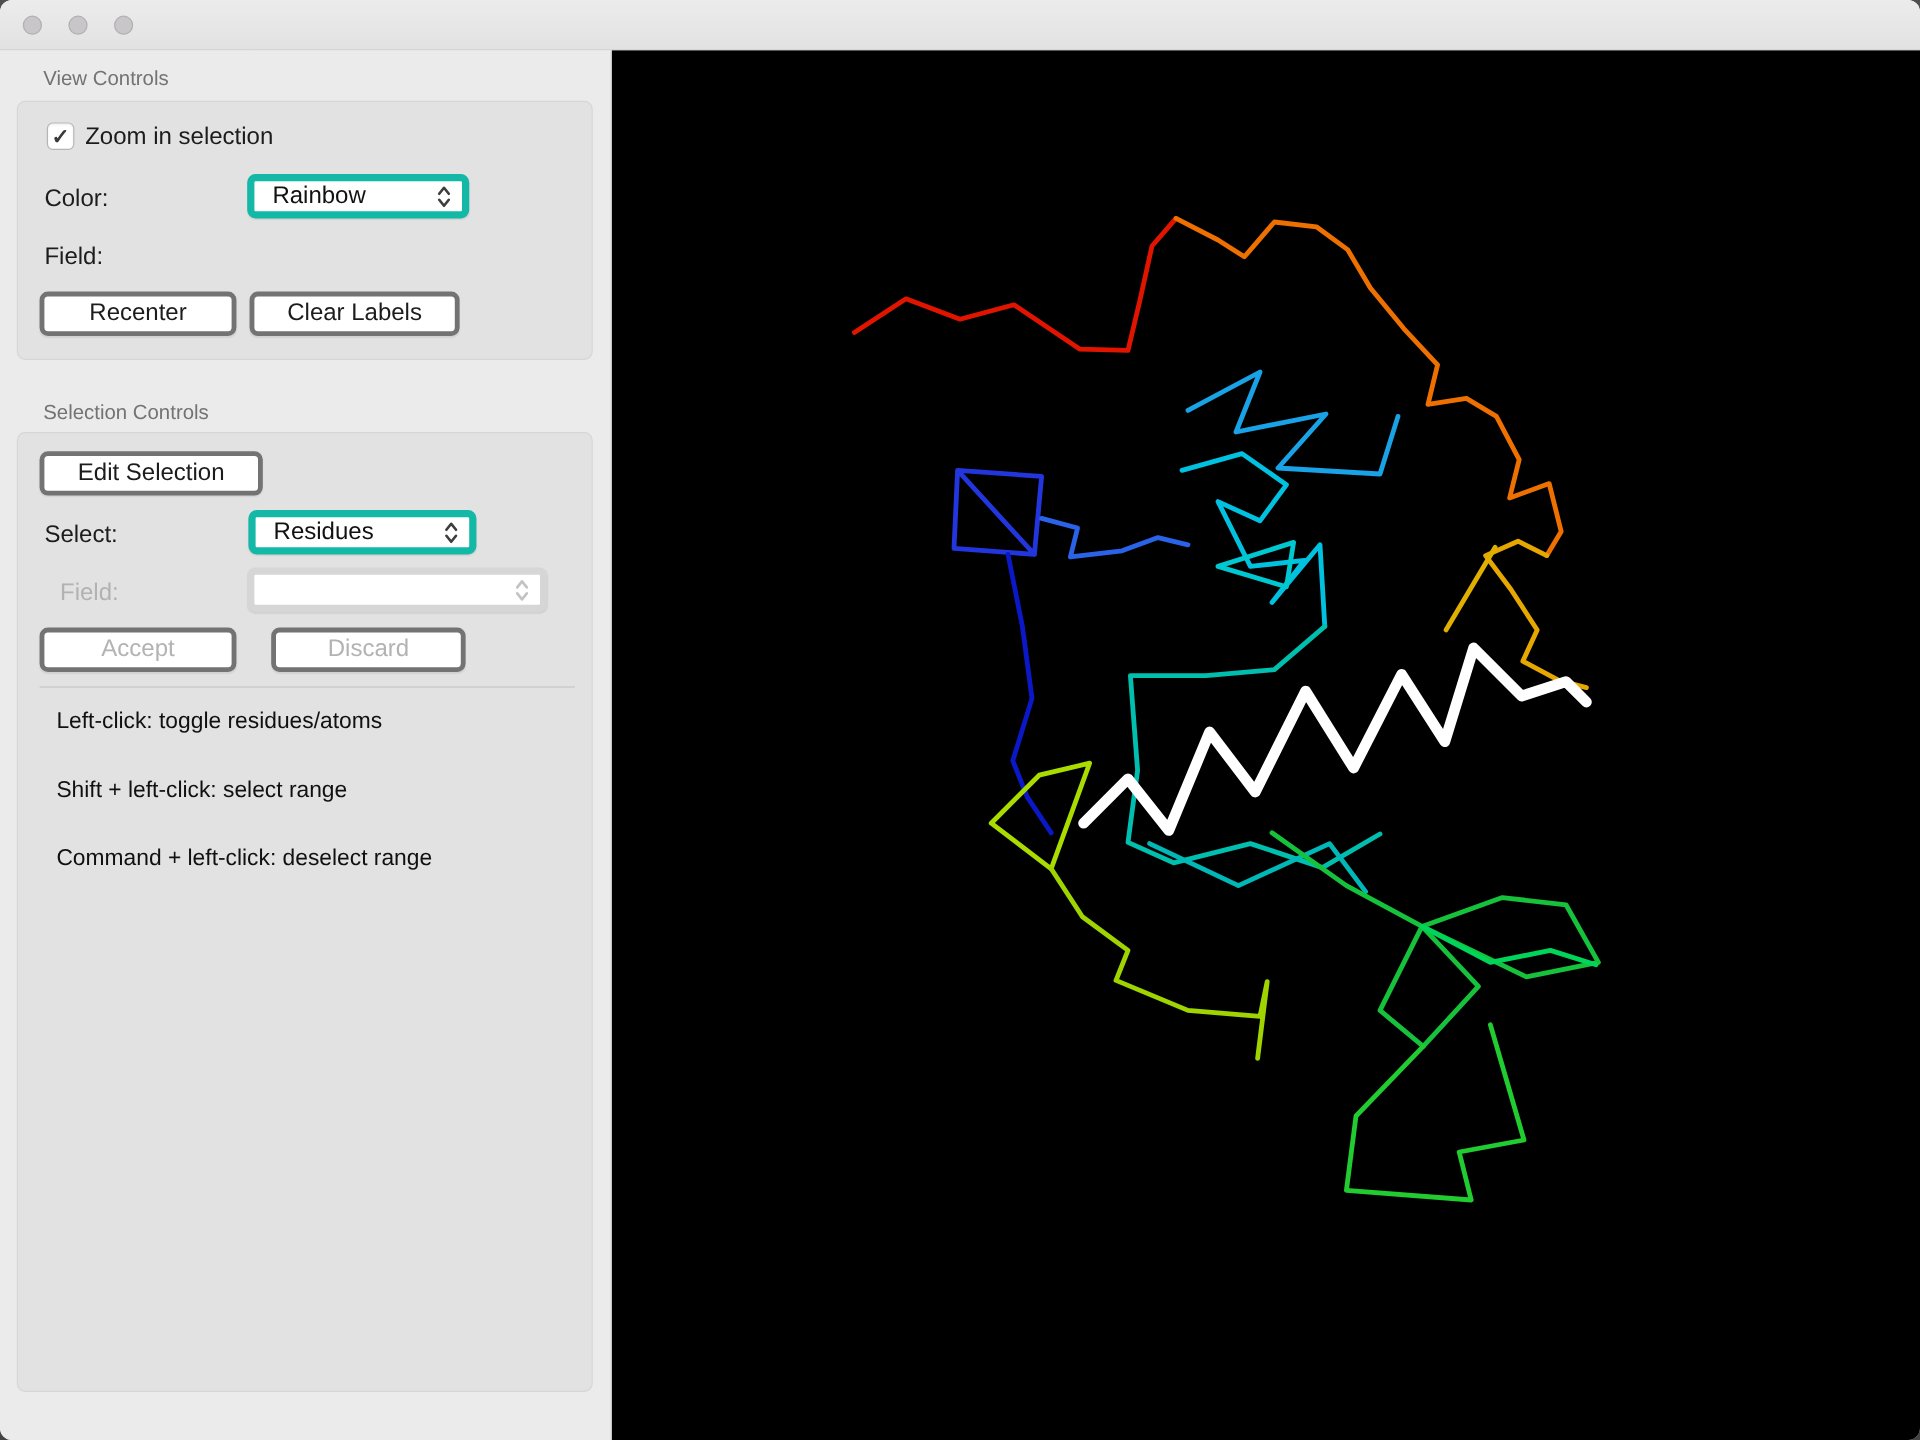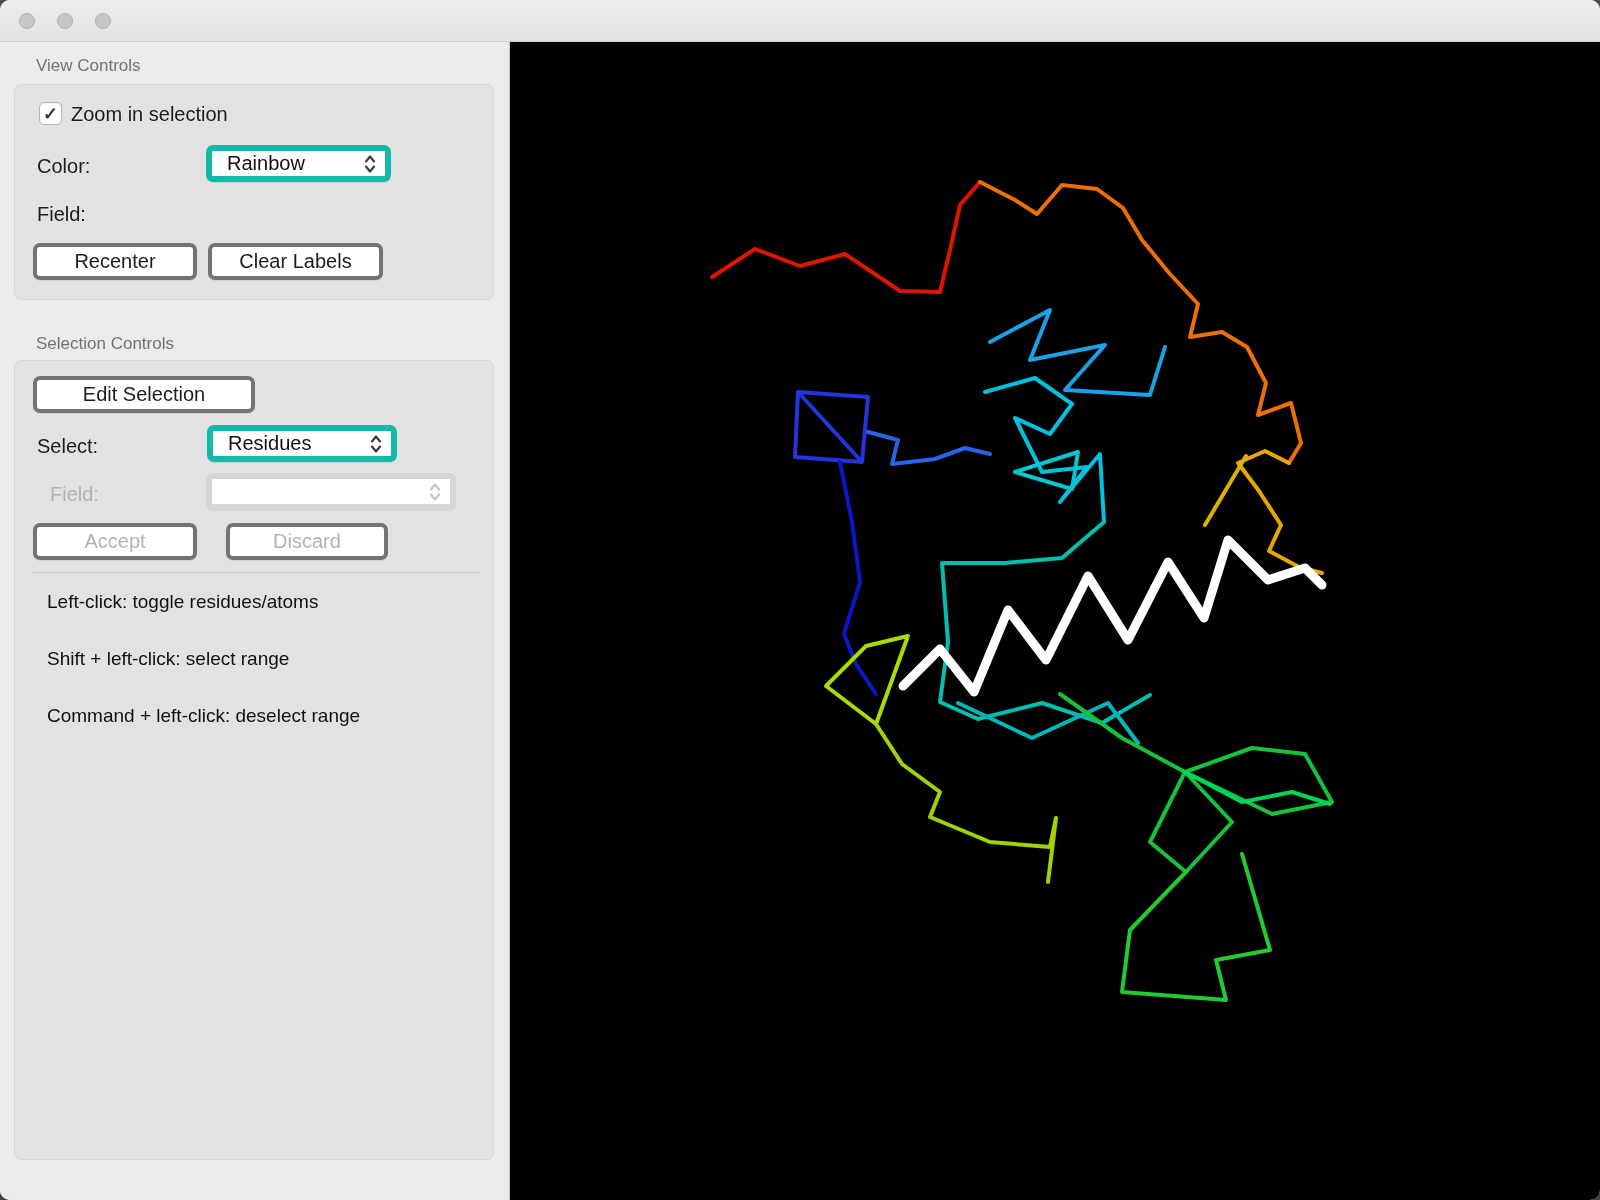--- a/index.html
+++ b/index.html
@@ -119,7 +119,7 @@
     <div class="section-title" style="left:36px; top:292px;">Selection Controls</div>
 
     <div class="group" style="top:318px; height:800px;">
-      <div class="btn" style="left:18px; top:15px; width:222px;">Edit Selection</div>
+      <div class="btn" style="left:18px; top:15px; width:186px;">Edit Selection</div>
 
       <div class="lbl" style="left:22px; top:74px;">Select:</div>
       <div class="dropdown" style="left:192px; top:64px; width:190px;align-items:center;">

